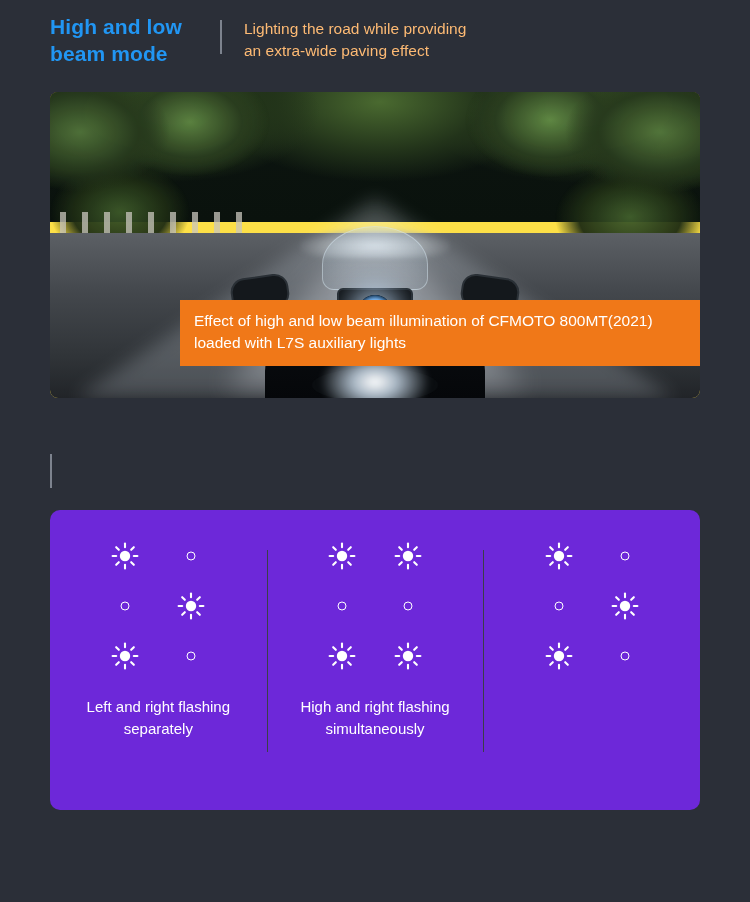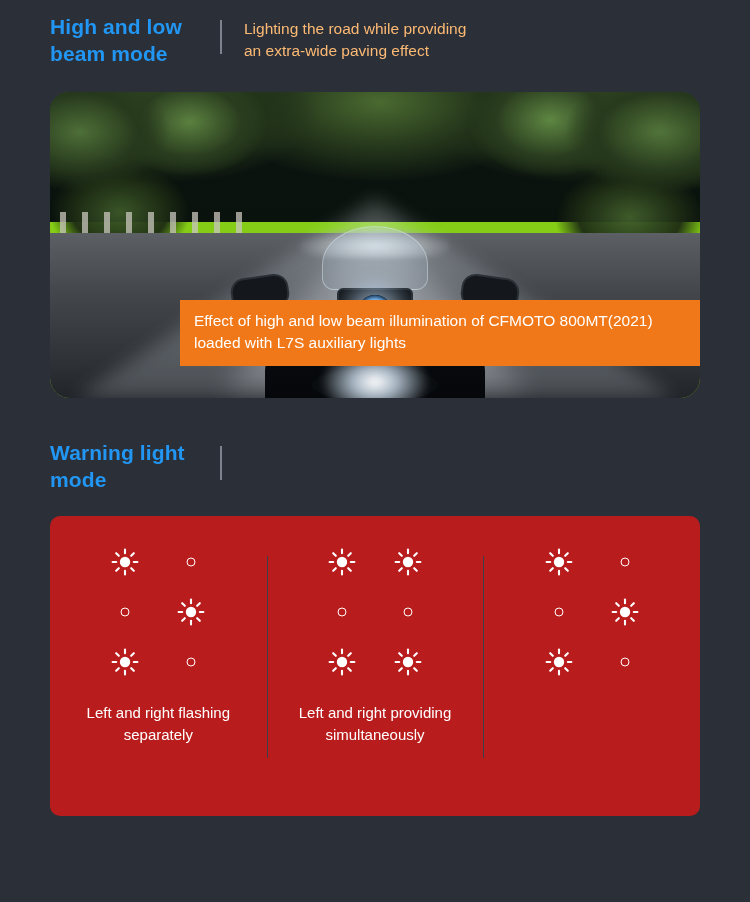--- a/index.html
+++ b/index.html
@@ -54,12 +54,12 @@
 
   
   .photo-wrap {
-    margin: 24px 50px 0 50px;
+    margin: 24px 50px 8px 50px;
     height: 306px;
-    border-radius: 20px;
+    border-radius: 8px;
     overflow: hidden;
     position: relative;
-    background: #84cc16;
+    background: #fde047;
   }
   .scene {
     position: absolute;

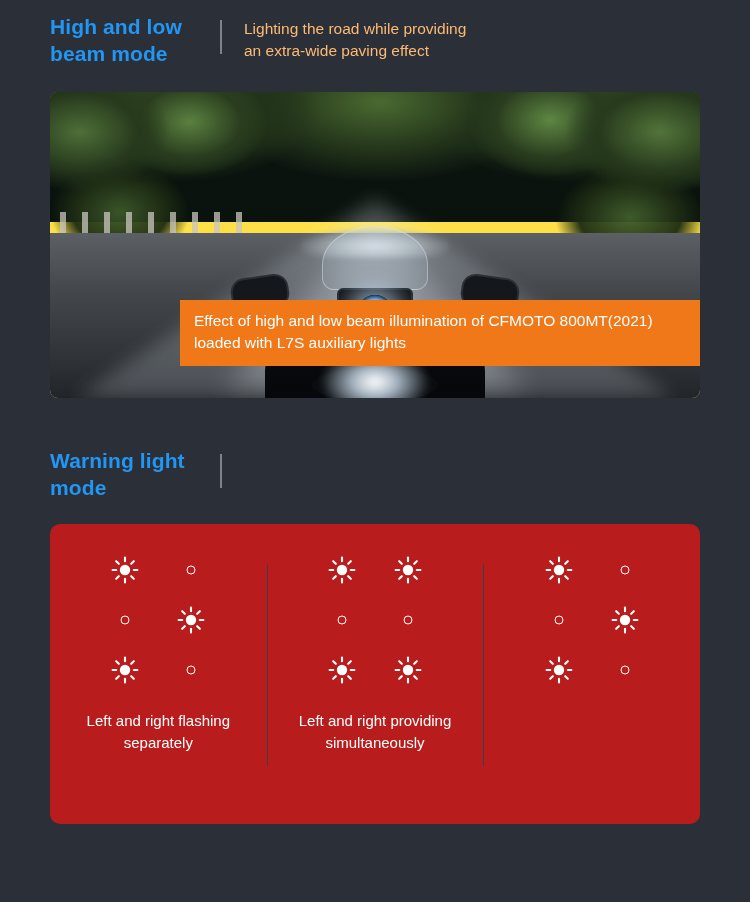--- a/index.html
+++ b/index.html
@@ -364,8 +364,6 @@
   </div>
 
   <div class="section-head" style="padding-top:42px;">
-    <div class="head-title" style="white-space:pre-line;">Warning light
-mode</div>
     <div class="head-divider"></div>
   </div>
 

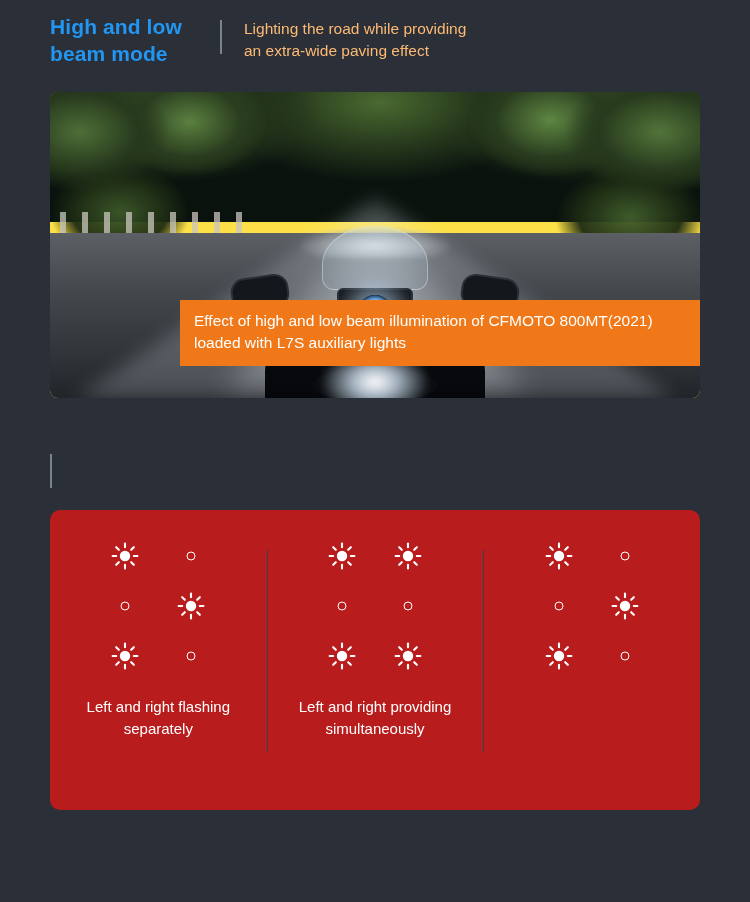--- a/index.html
+++ b/index.html
@@ -262,7 +262,7 @@
   .panel {
     margin: 22px 50px 0 50px;
     height: 300px;
-    background: #b91c1c;
+    background: #6d28d9;
     border-radius: 10px;
     display: flex;
     position: relative;

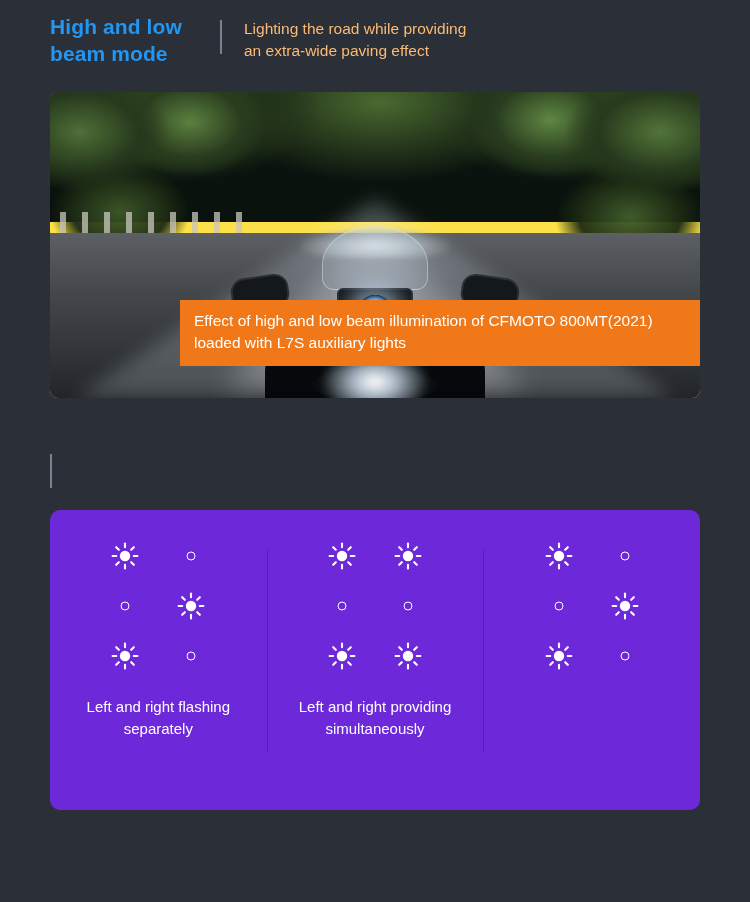--- a/index.html
+++ b/index.html
@@ -499,7 +499,7 @@
             </span>
         </div>
       </div>
-      <div class="col-label">Left and right providing simultaneously</div>
+      <div class="col-label">High and right flashing simultaneously</div>
     </div>
 
     <div class="col">

